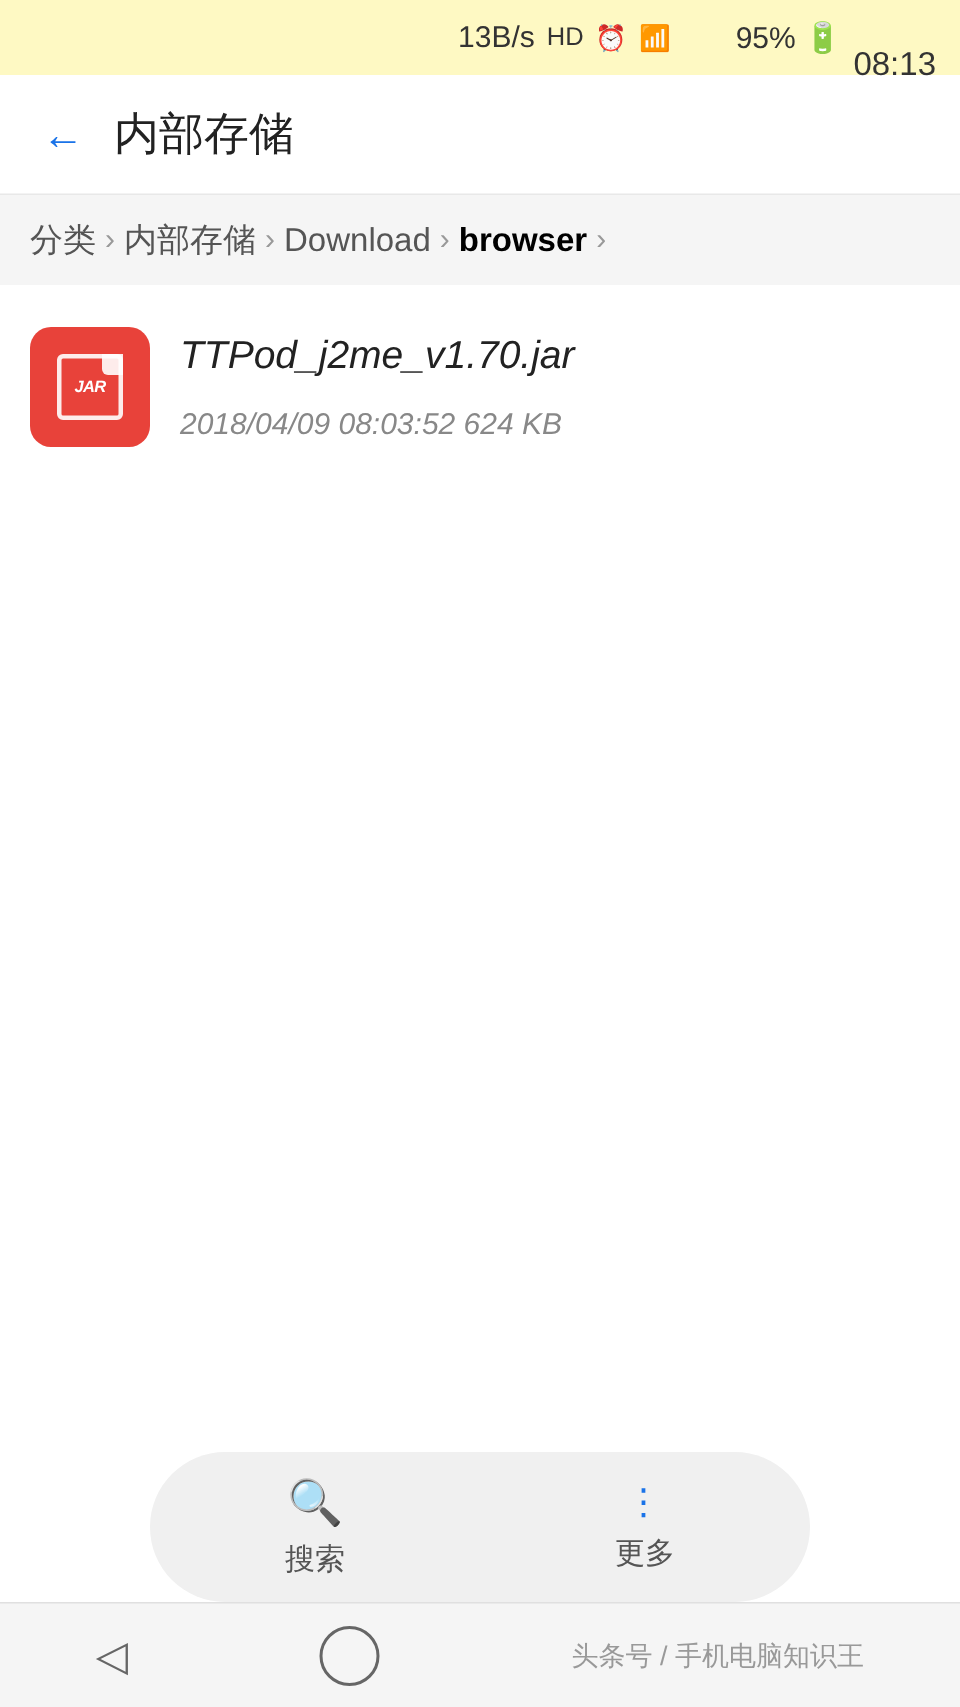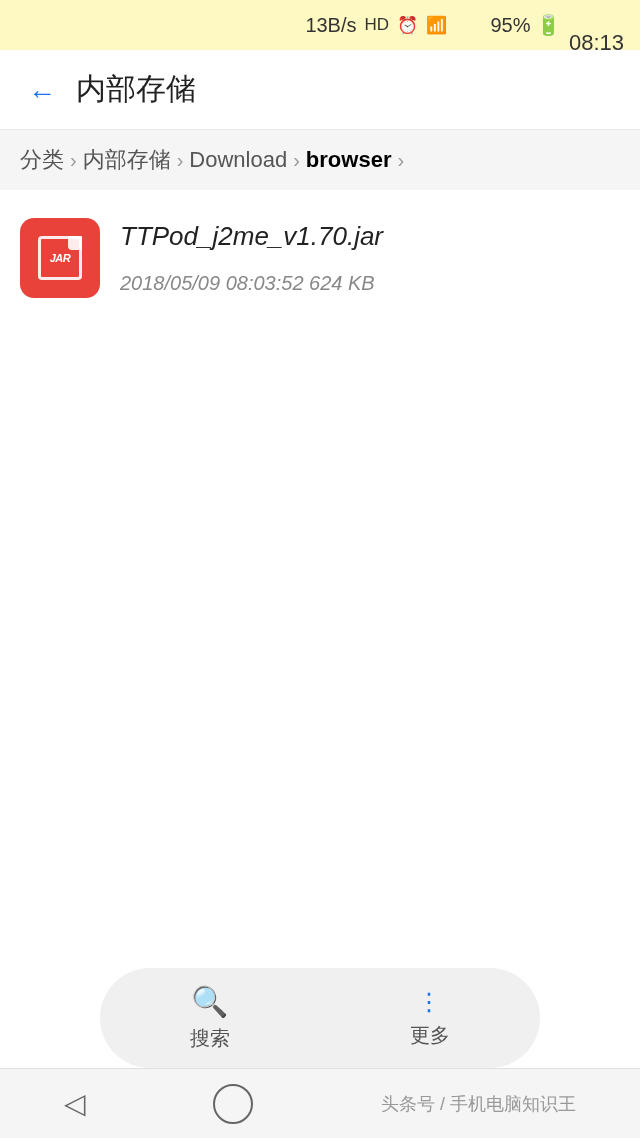--- a/index.html
+++ b/index.html
@@ -267,7 +267,7 @@
     </div>
     <div class="file-info">
       <div class="file-name">TTPod_j2me_v1.70.jar</div>
-      <div class="file-meta">2018/05/09 08:03:52 624 KB</div>
+      <div class="file-meta">2018/04/09 08:03:52 624 KB</div>
     </div>
   </div>
 </div>

